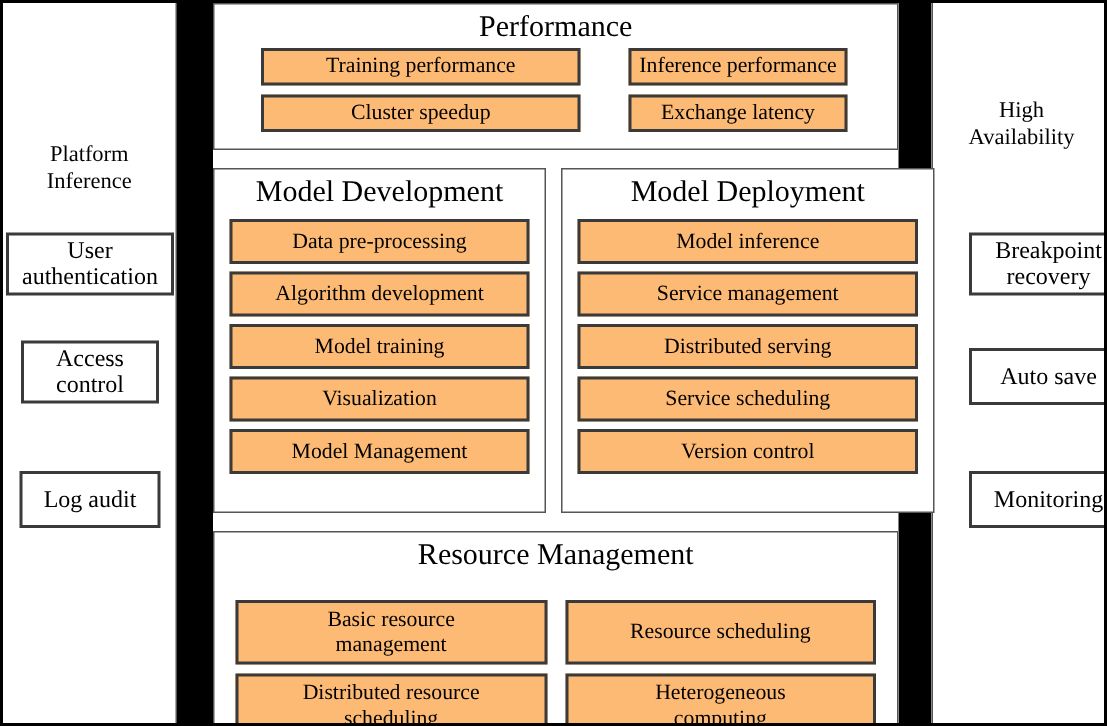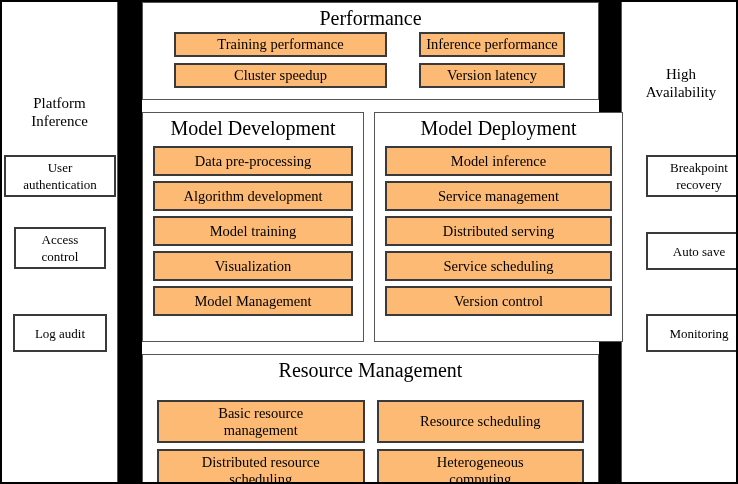--- a/index.html
+++ b/index.html
@@ -204,7 +204,7 @@
         <div class="box">Training performance</div>
         <div class="box">Inference performance</div>
         <div class="box">Cluster speedup</div>
-        <div class="box">Version latency</div>
+        <div class="box">Exchange latency</div>
       </div>
     </div>
 

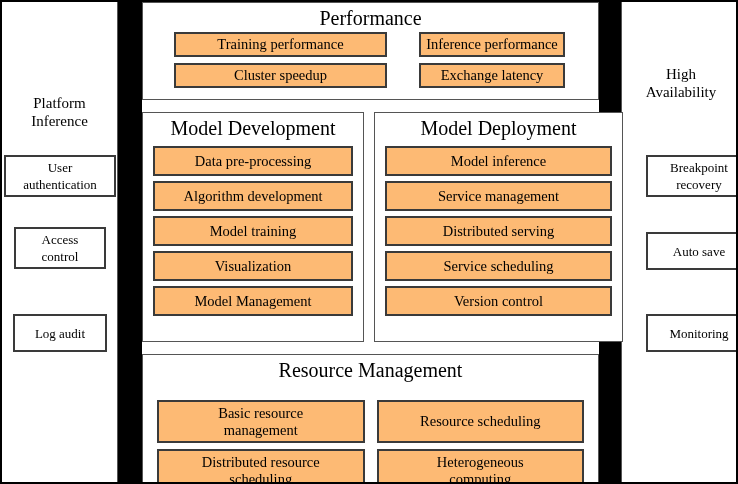--- a/index.html
+++ b/index.html
@@ -57,7 +57,7 @@
     box-sizing: border-box;
     border: 2px solid #3a3a3a;
     background: #ffffff;
-    font-size: 13px;
+    font-size: 16px;
     line-height: 17px;
     text-align: center;
     display: flex;

